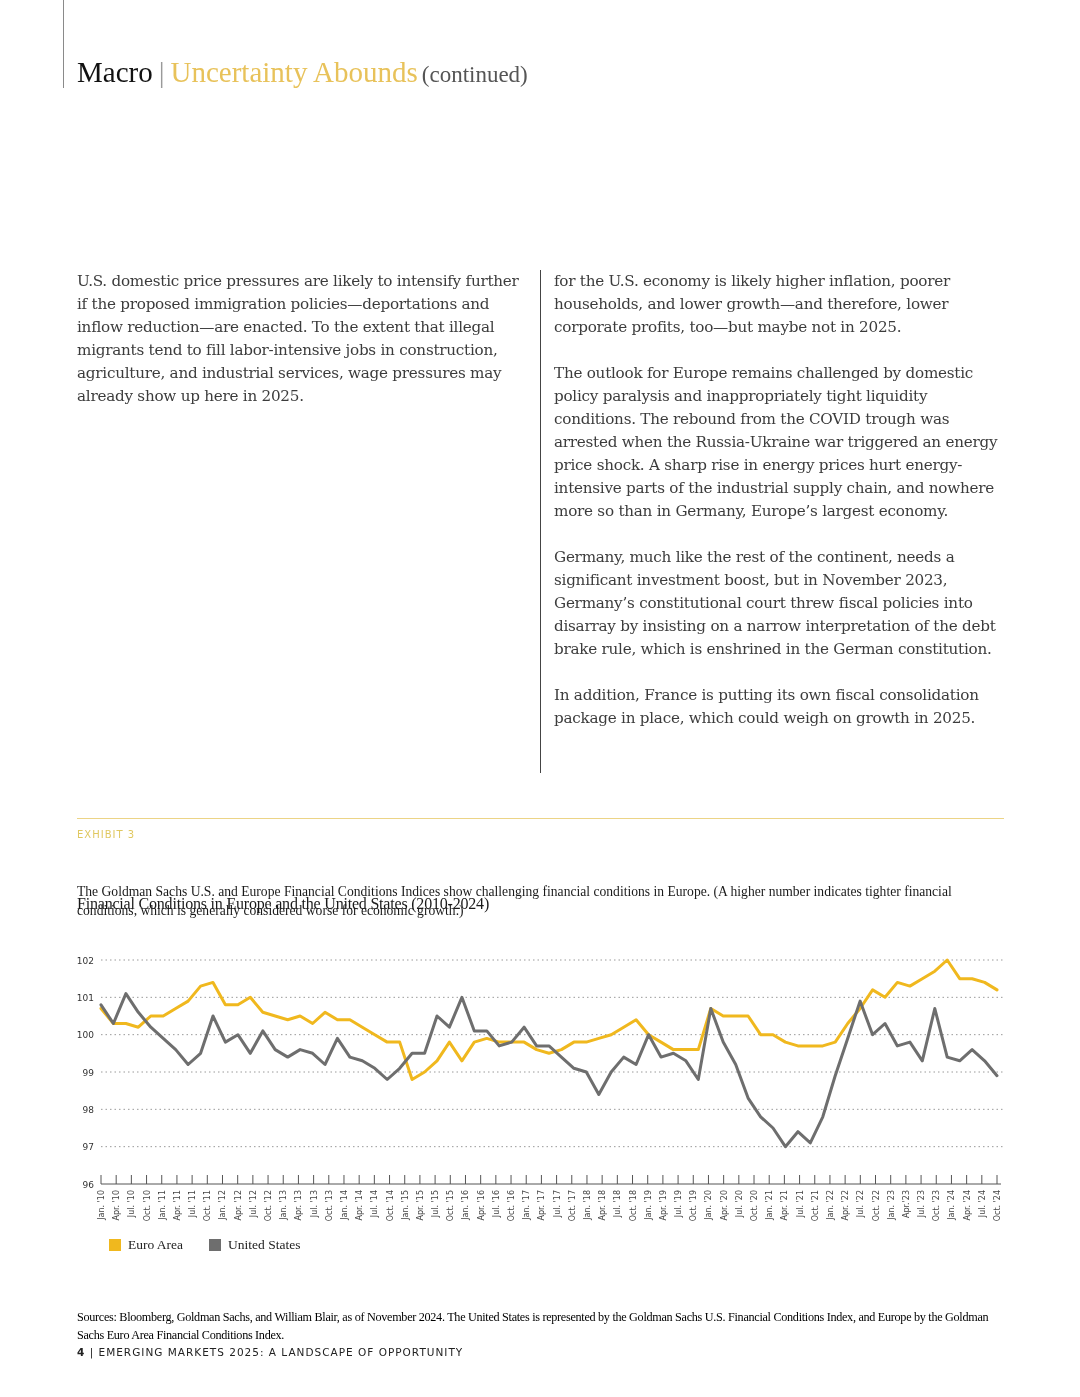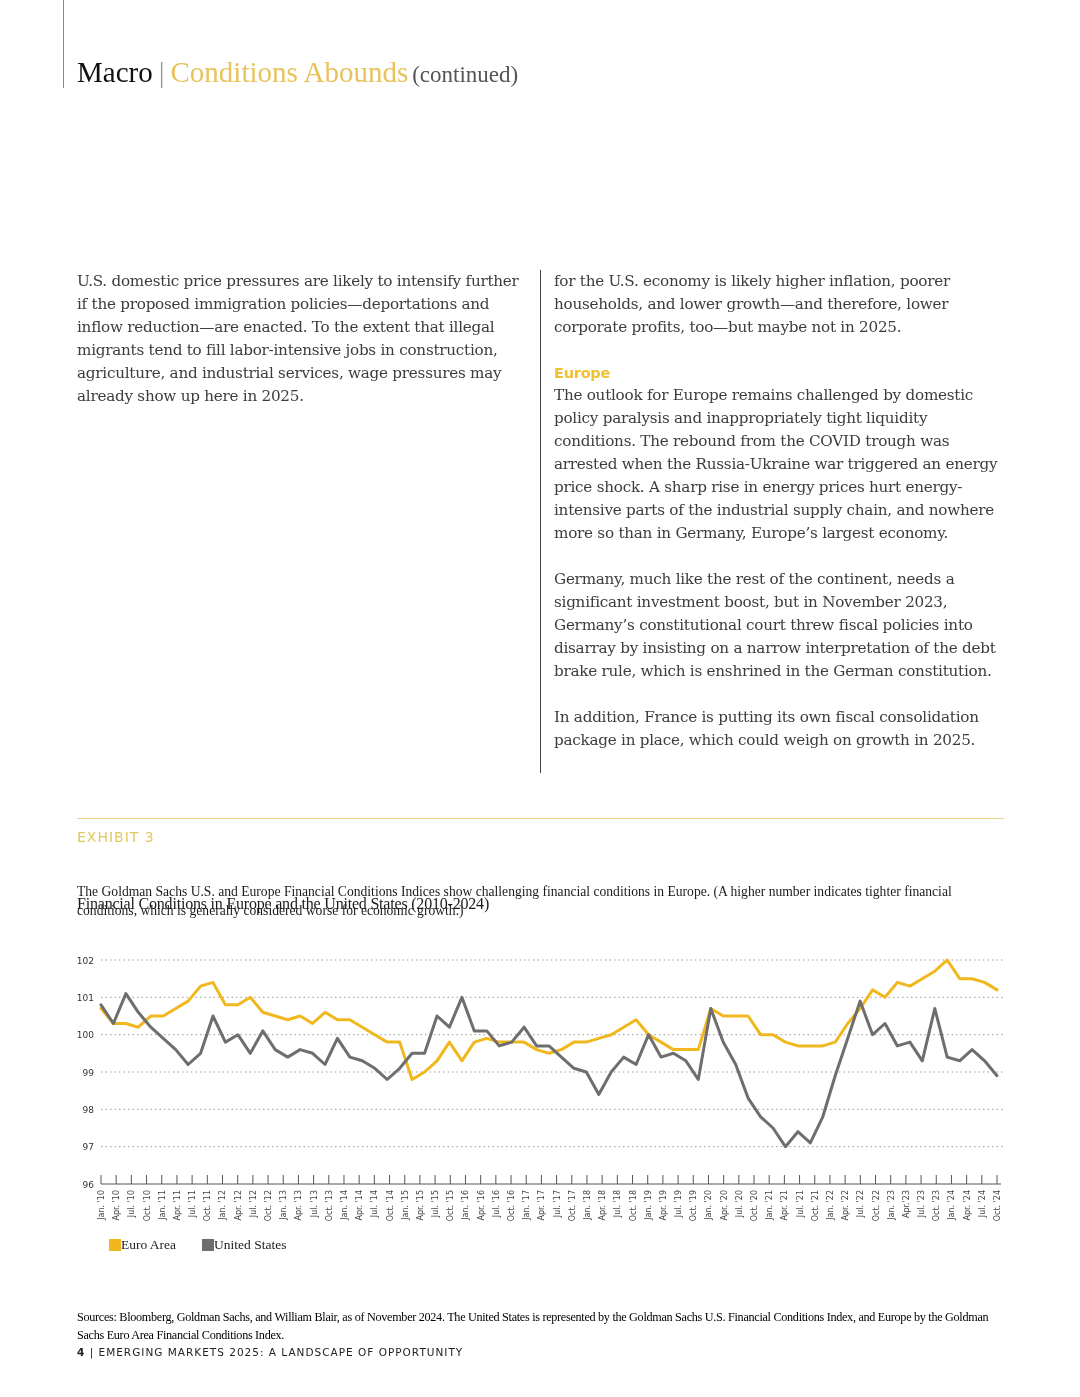--- a/index.html
+++ b/index.html
@@ -34,7 +34,7 @@
 <div class="margin-rule"></div>
 
 <div class="header">
-  <span class="section">Macro</span><span class="sep">|</span><span class="title">Conditions Abounds</span><span class="cont">(continued)</span>
+  <span class="section">Macro</span><span class="sep">|</span><span class="title">Uncertainty Abounds</span><span class="cont">(continued)</span>
 </div>
 
 <div class="col col-left">

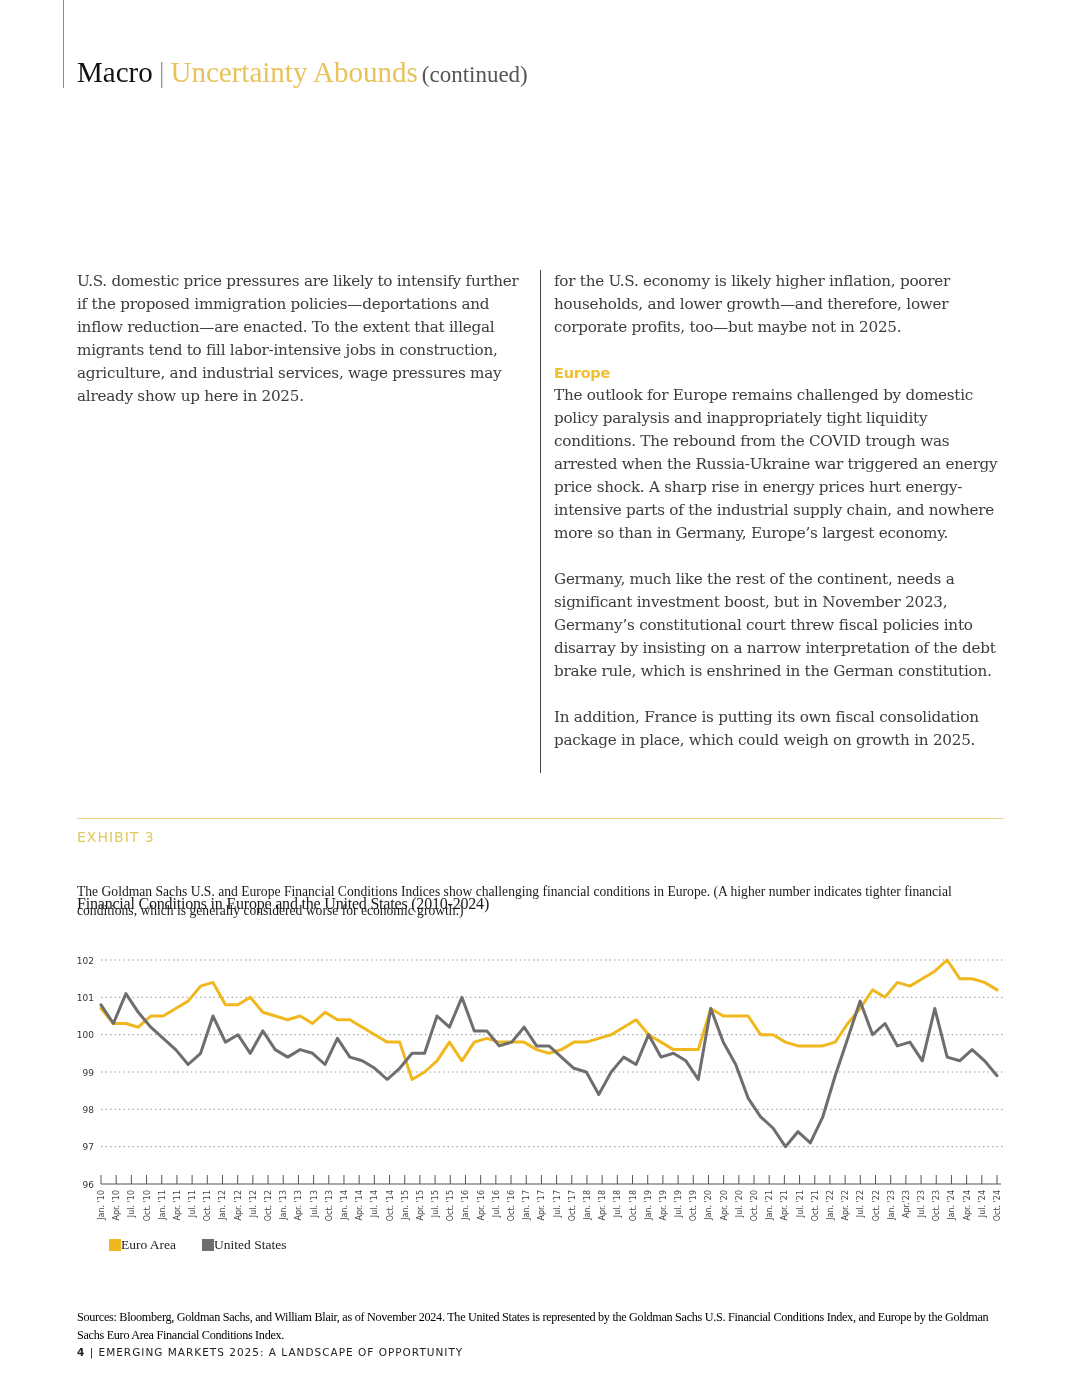--- a/index.html
+++ b/index.html
@@ -45,7 +45,6 @@
 
 <div class="col col-right">
   <p>for the U.S. economy is likely higher inflation, poorer households, and lower growth—and therefore, lower corporate profits, too—but maybe not in 2025.</p>
-  <h3 class="subhead">Europe</h3>
   <p>The outlook for Europe remains challenged by domestic policy paralysis and inappropriately tight liquidity conditions. The rebound from the COVID trough was arrested when the Russia-Ukraine war triggered an energy price shock. A sharp rise in energy prices hurt energy-intensive parts of the industrial supply chain, and nowhere more so than in Germany, Europe’s largest economy.</p>
   <p>Germany, much like the rest of the continent, needs a significant investment boost, but in November 2023, Germany’s constitutional court threw fiscal policies into disarray by insisting on a narrow interpretation of the debt brake rule, which is enshrined in the German constitution.</p>
   <p>In addition, France is putting its own fiscal consolidation package in place, which could weigh on growth in 2025.</p>

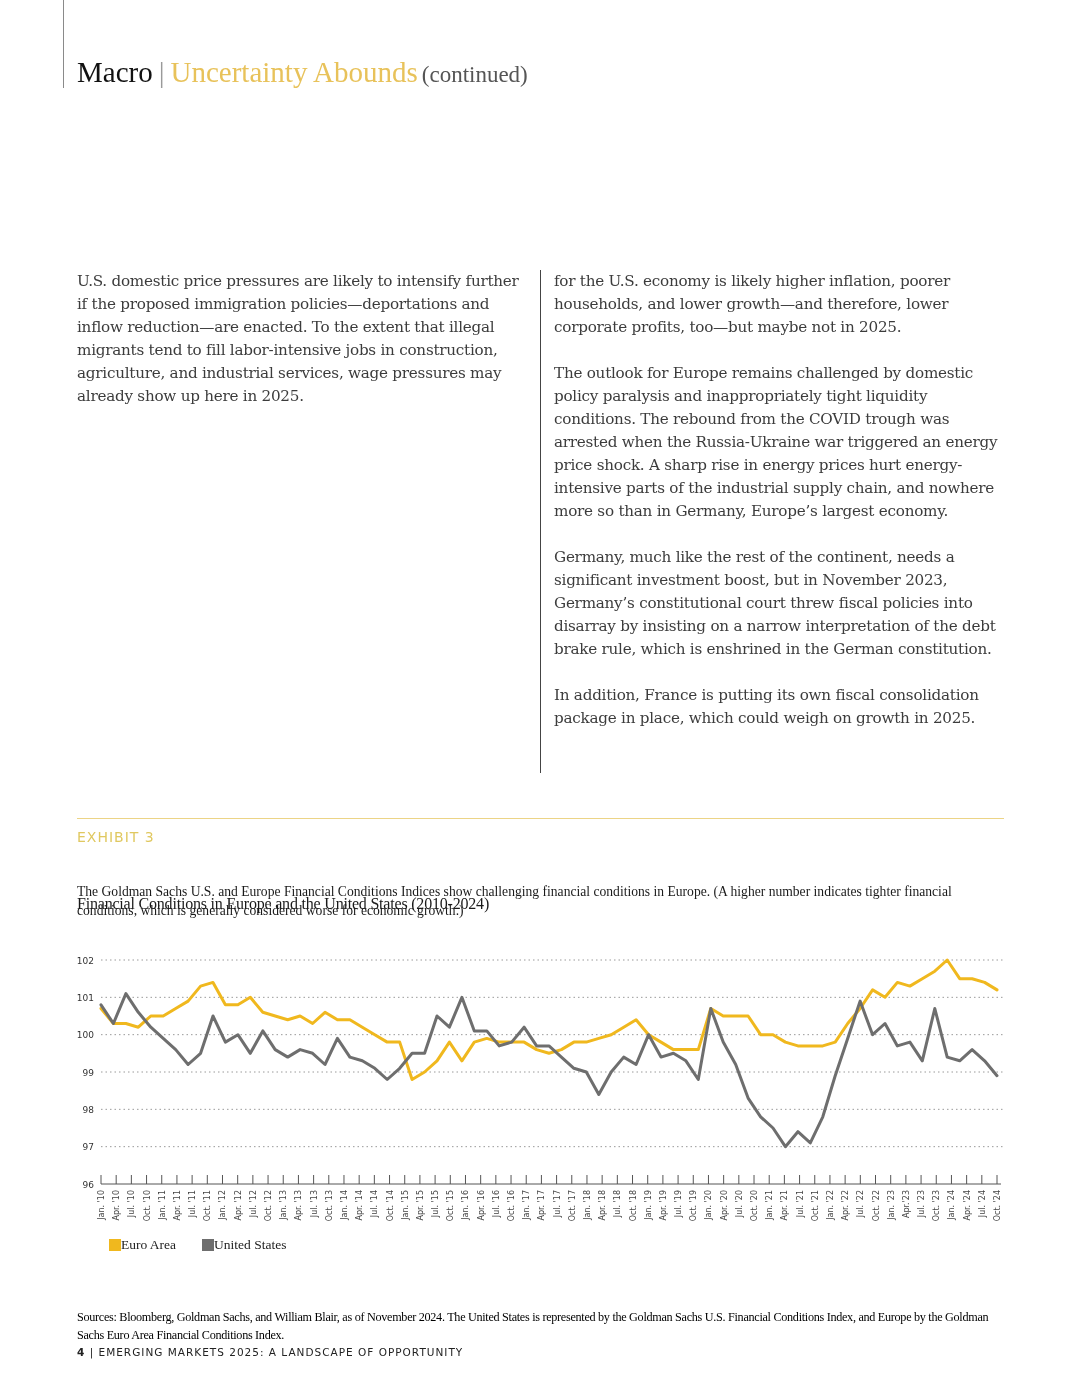--- a/index.html
+++ b/index.html
@@ -17,7 +17,7 @@
   .col-divider { position: absolute; left: 540px; top: 270px; width: 1px; height: 503px; background: #444; }
   .subhead { font-family: "DejaVu Sans", sans-serif; font-weight: bold; font-size: 14.5px; color: #f0c030; margin: 0; line-height: 22px; }
   .exhibit-rule { position: absolute; left: 77px; top: 818px; width: 927px; height: 1px; background: #ecd486; }
-  .exhibit-label { position: absolute; left: 77px; top: 829px; font-family: "DejaVu Sans", sans-serif; font-size: 14px; letter-spacing: 1px; color: #e0c860; }
+  .exhibit-label { position: absolute; left: 77px; top: 829px; font-family: "DejaVu Sans", sans-serif; font-size: 10px; letter-spacing: 1px; color: #e0c860; }
   .exhibit-title { position: absolute; left: 77px; top: 895px; font-family: "Liberation Serif", serif; font-size: 16px; color: #1a1a1a; letter-spacing: -0.2px; }
   .exhibit-sub { position: absolute; left: 77px; top: 882px; width: 930px; font-family: "Liberation Serif", serif; font-size: 13.6px; line-height: 19px; color: #1a1a1a; }
   .chart { position: absolute; left: 70px; top: 945px; width: 945px; height: 290px; }

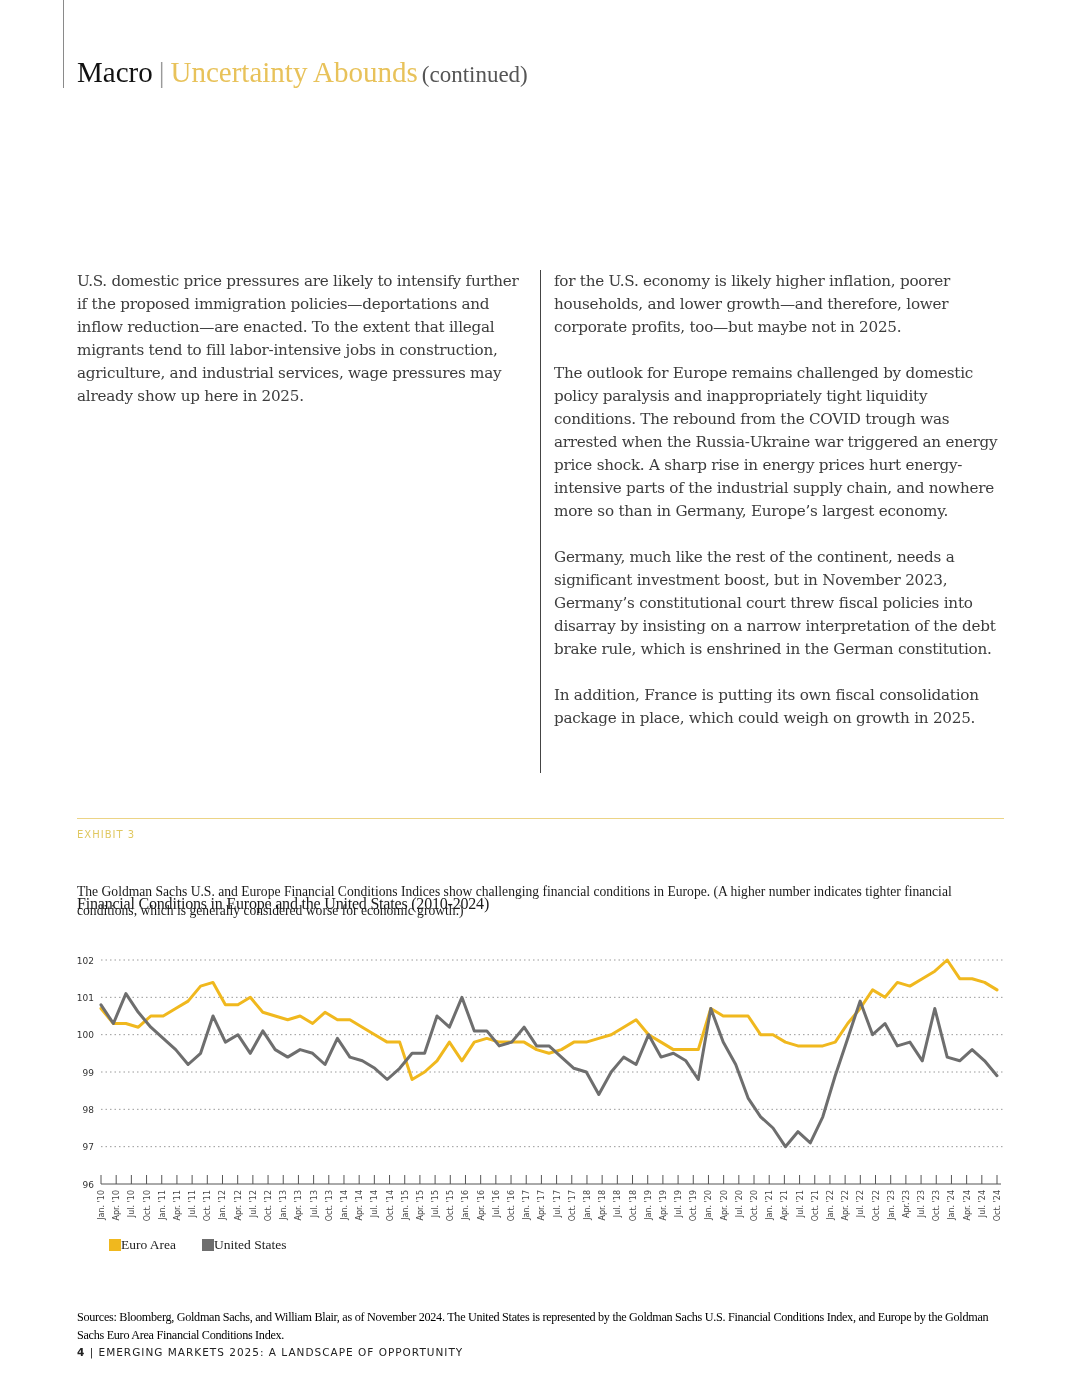--- a/index.html
+++ b/index.html
@@ -23,7 +23,7 @@
   .chart { position: absolute; left: 70px; top: 945px; width: 945px; height: 290px; }
   .legend { position: absolute; left: 101px; top: 1237px; display: flex; align-items: center; gap: 8px; font-family: "Liberation Serif", serif; font-size: 13.5px; color: #222; }
   .legend .sw { width: 12px; height: 12px; display: inline-block; }
-  .legend .item { display: flex; align-items: center; margin-right: 10px; padding-left: 8px; }
+  .legend .item { display: flex; align-items: center; gap: 7px; margin-right: 10px; padding-left: 8px; }
   .sources { position: absolute; left: 77px; top: 1272px; width: 930px; font-family: "Liberation Serif", serif; font-size: 12.2px; line-height: 18px; color: #000000; letter-spacing: -0.3px; margin-top: 36px; }
   .footer { position: absolute; left: 77px; top: 1346px; font-family: "DejaVu Sans", sans-serif; font-size: 10.5px; letter-spacing: 1px; color: #222; }
   .footer .pg { font-weight: bold; }

